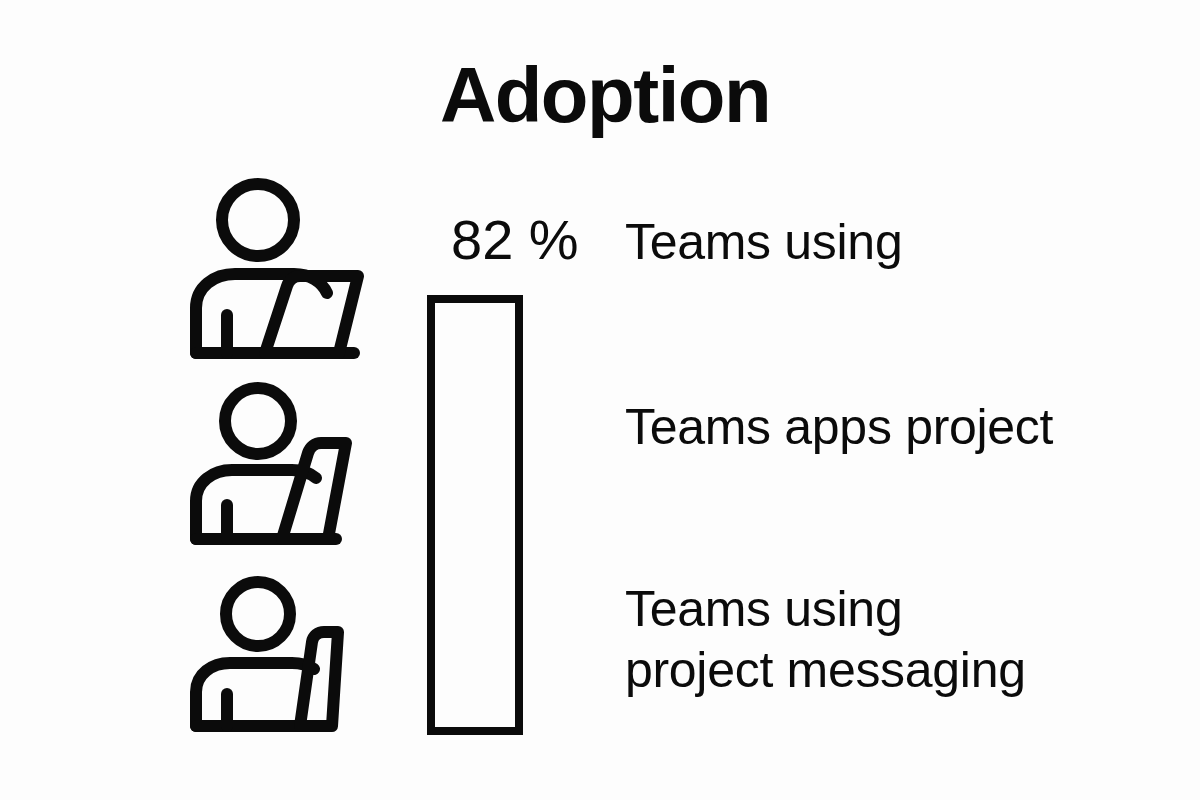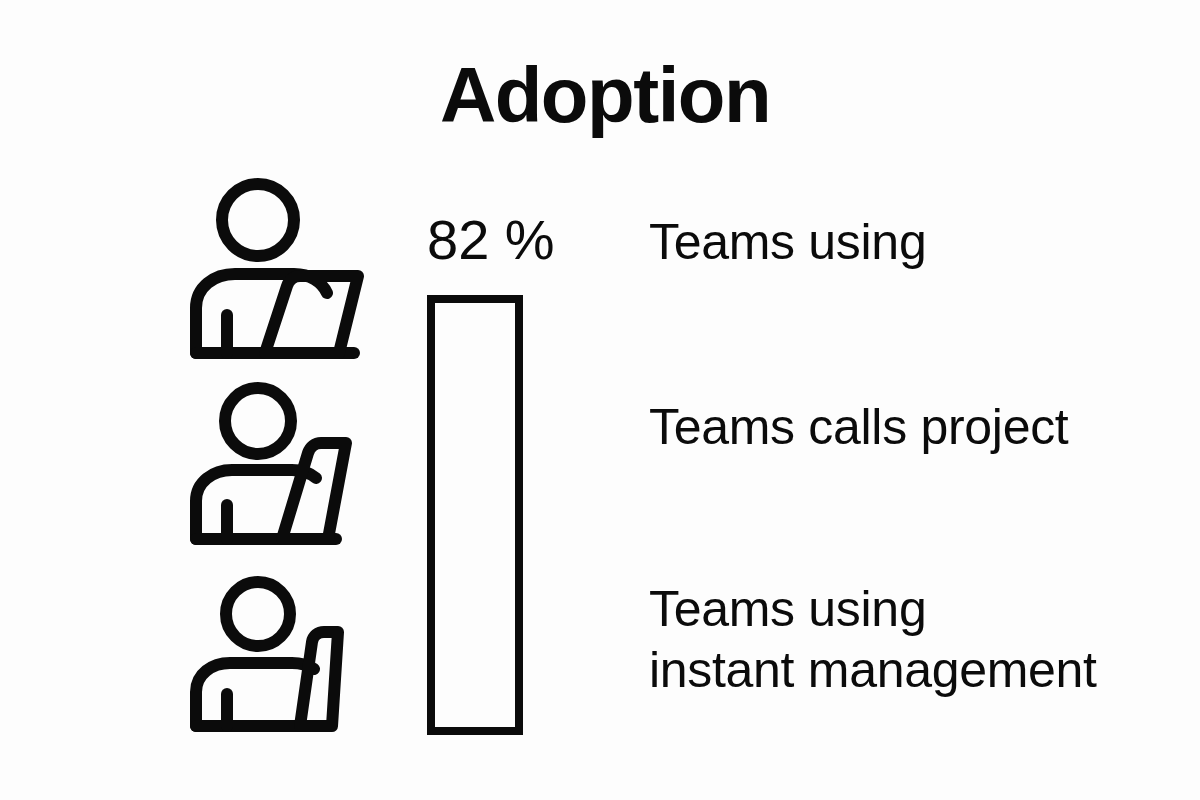--- a/index.html
+++ b/index.html
@@ -48,6 +48,7 @@
     color:#0b0b0b;
     white-space:nowrap;
     margin-bottom:0;
+    margin-left:24px;
   }
   .bar-outline{
     position:absolute;

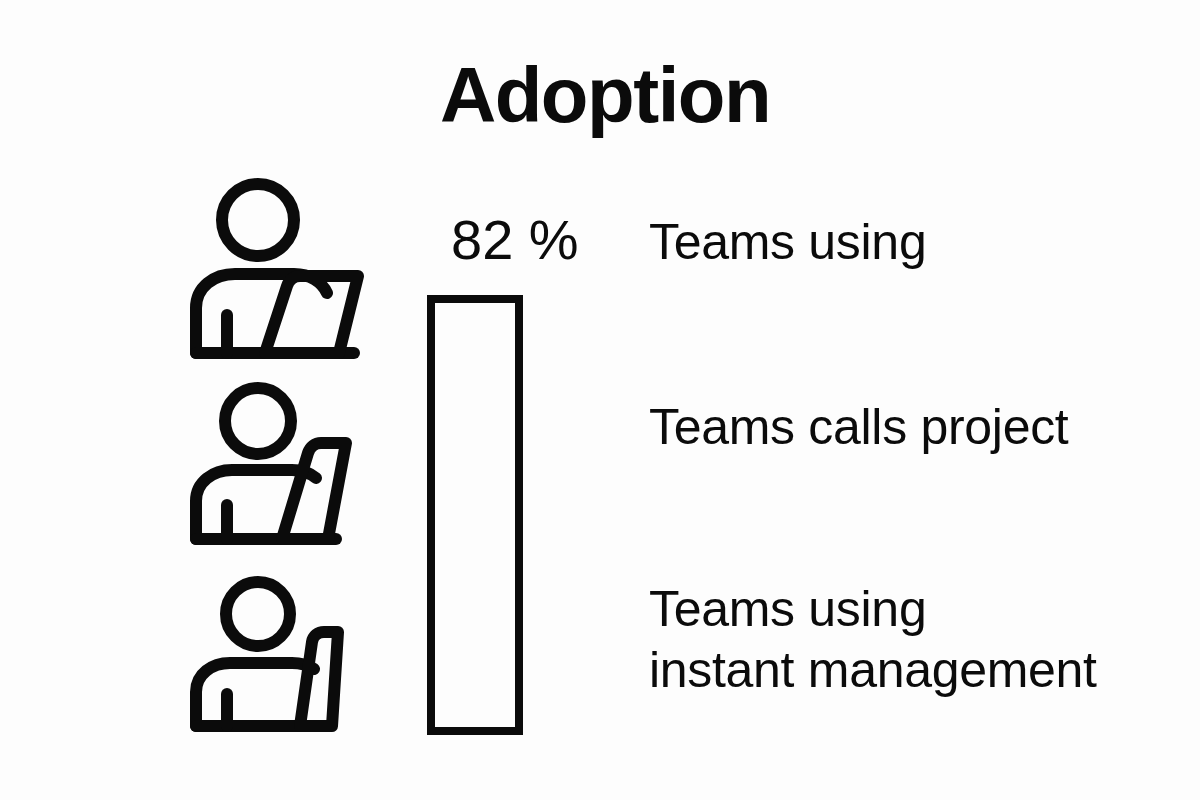--- a/index.html
+++ b/index.html
@@ -73,7 +73,6 @@
     font-weight:400;
     letter-spacing:-0.3px;
     color:#0b0b0b;
-    margin-left:24px;
   }
   .label-0{ top:0px; }
   .label-1{ top:185px; }

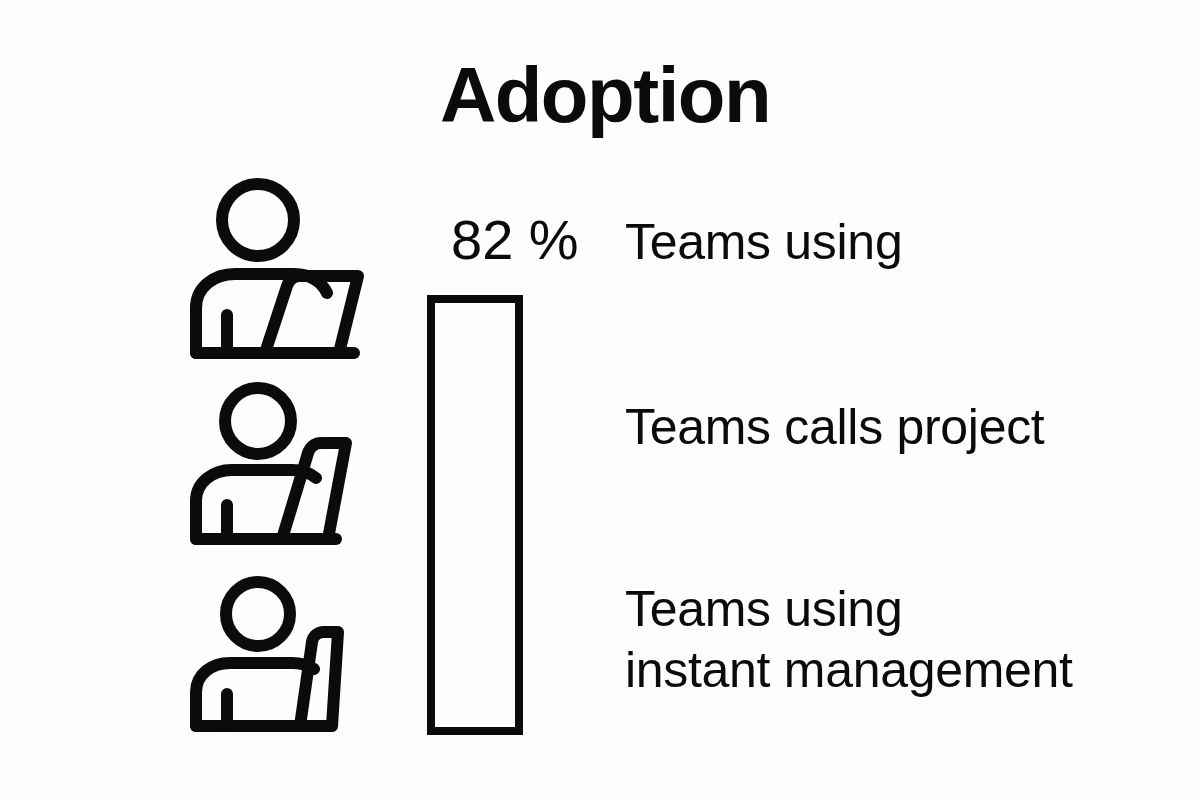--- a/index.html
+++ b/index.html
@@ -132,7 +132,7 @@
     </div>
 
     <div class="label-block label-1">
-      <span class="label-line">Teams calls project</span>
+      <span class="label-line">Teams apps project</span>
     </div>
 
     <div class="label-block label-2">

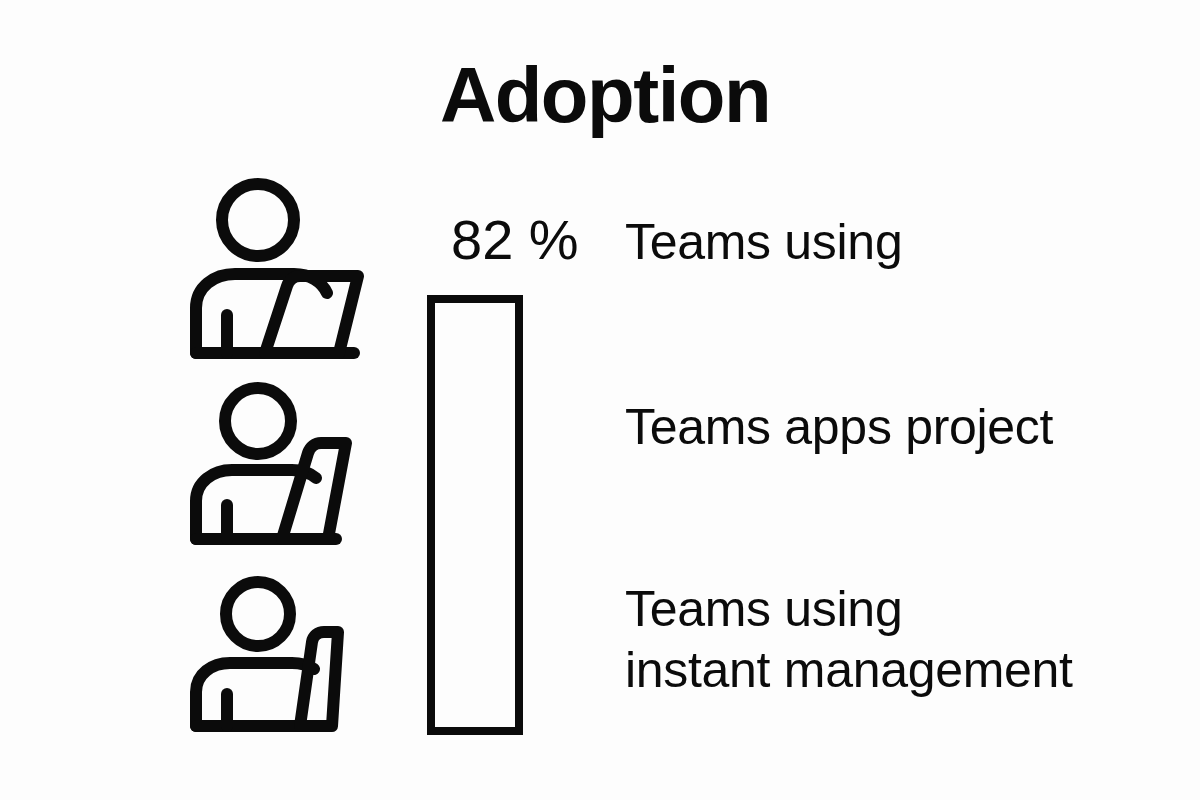--- a/index.html
+++ b/index.html
@@ -137,7 +137,7 @@
 
     <div class="label-block label-2">
       <span class="label-line">Teams using</span>
-      <span class="label-line">instant management</span>
+      <span class="label-line">project messaging</span>
     </div>
 
   </div>

